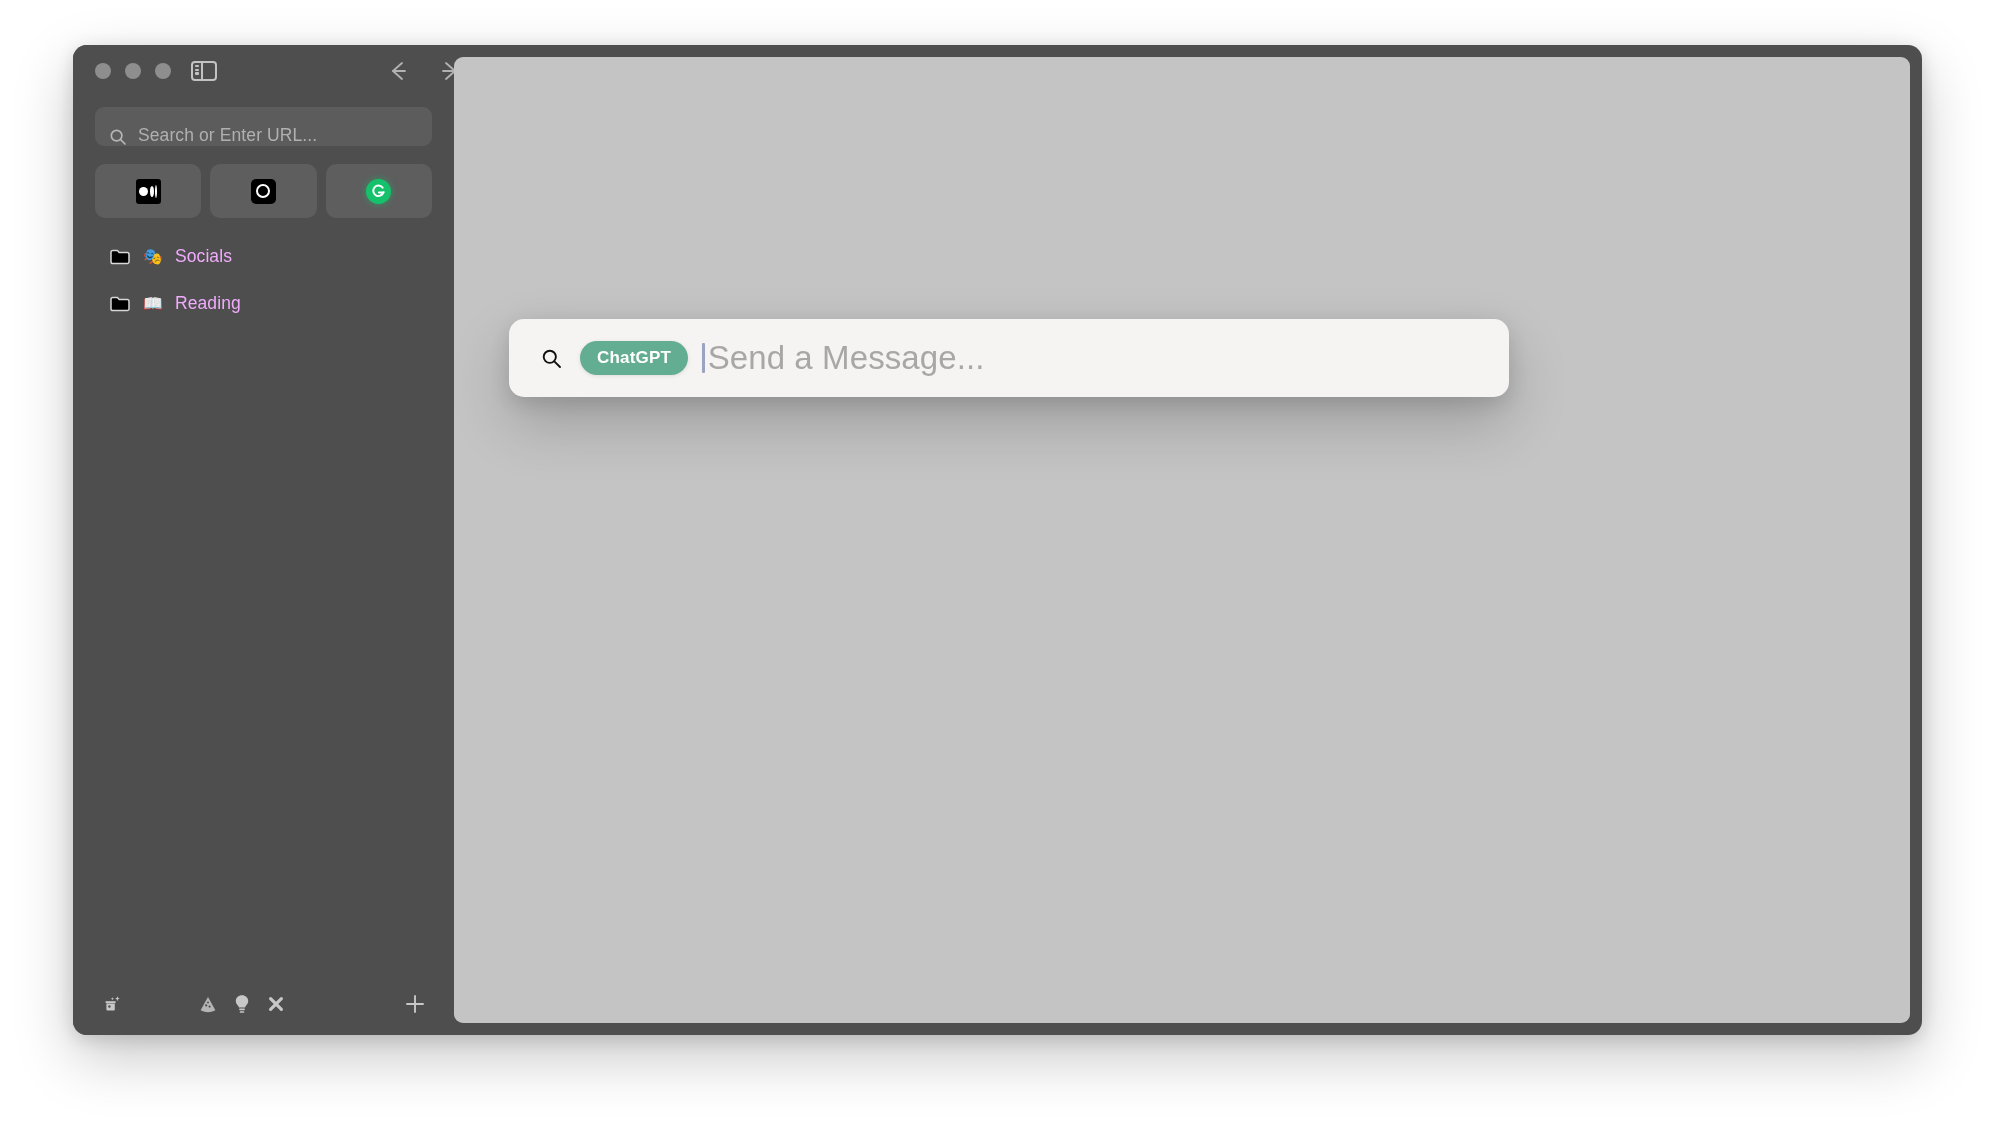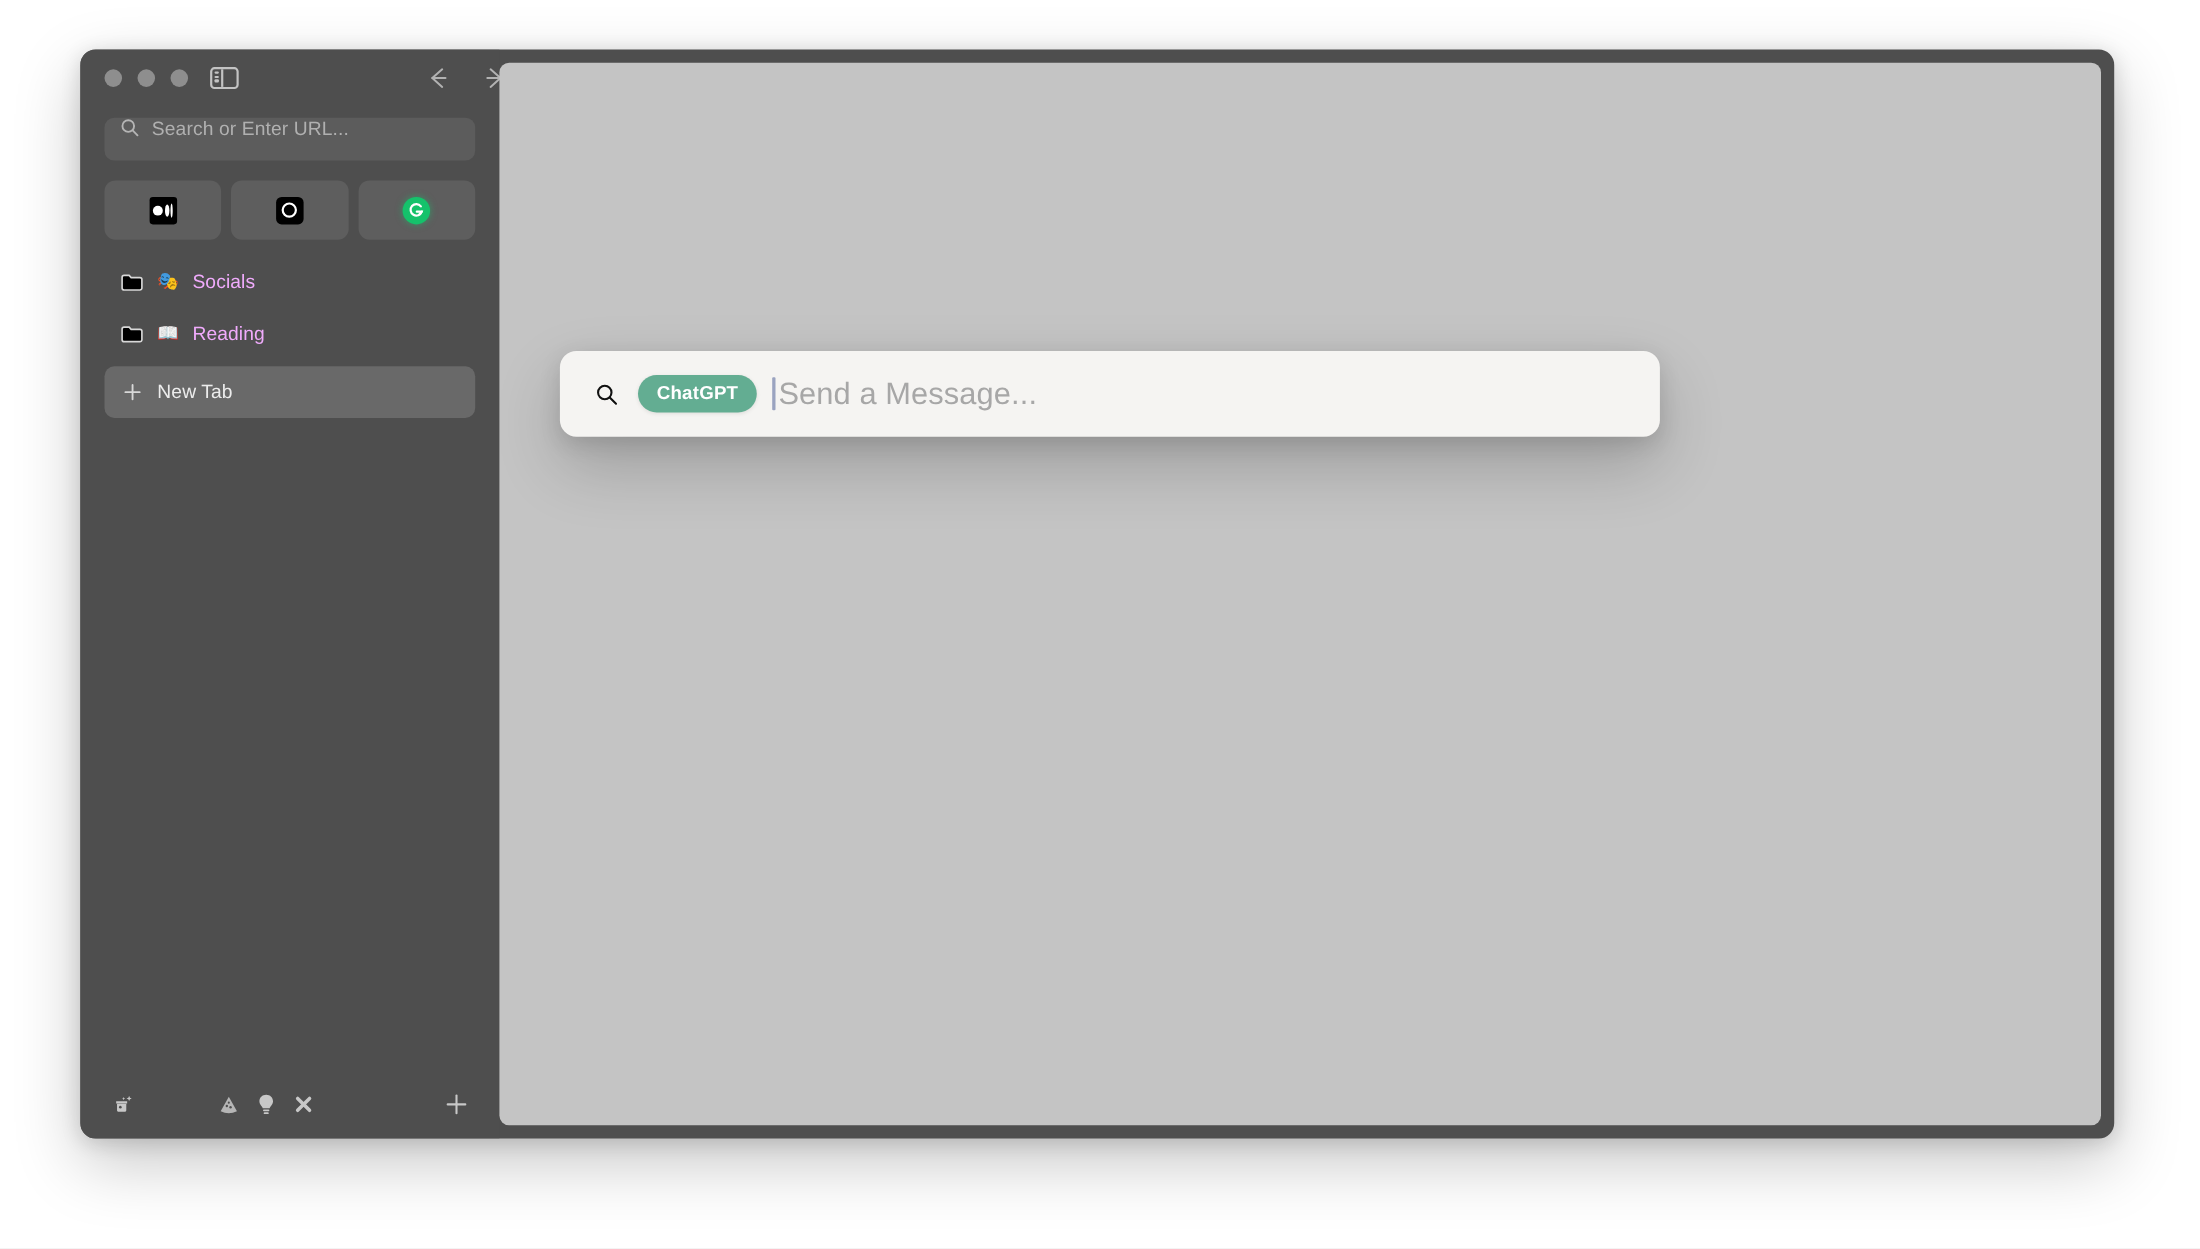--- a/index.html
+++ b/index.html
@@ -102,7 +102,7 @@
     background: #5c5c5c;
     border-radius: 9px;
     display: flex;
-    align-items: flex-start;
+    align-items: flex-end;
     padding: 0 14px;
     gap: 11px;
   }

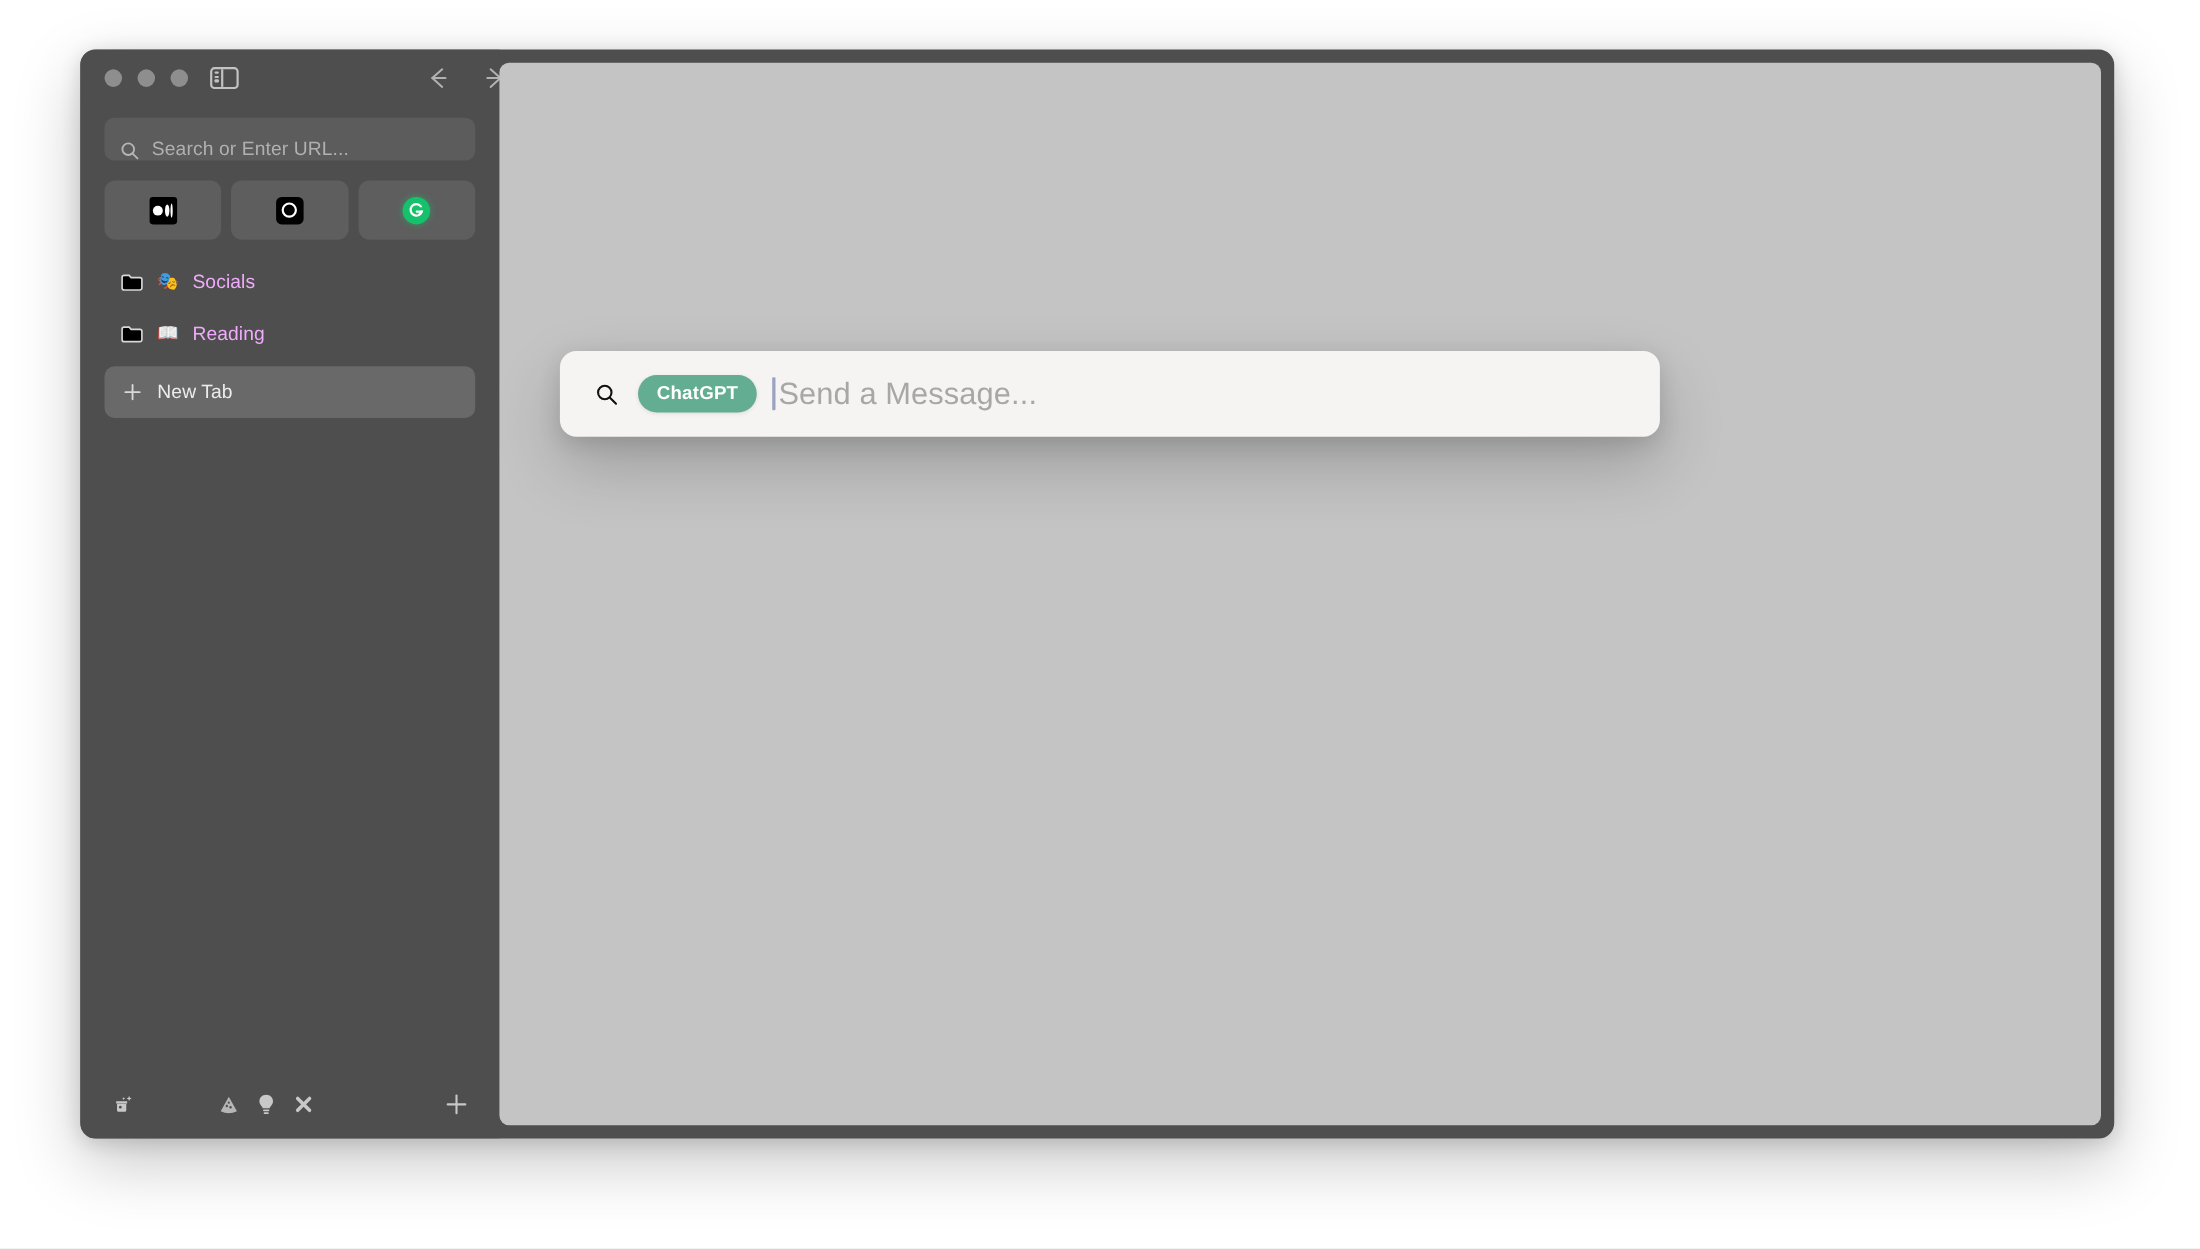--- a/index.html
+++ b/index.html
@@ -360,15 +360,6 @@
           <span class="side-label">Reading</span>
         </div>
 
-        <div class="side-item selected" style="margin-top:6px;">
-          <span class="icn">
-            <svg width="19" height="19" viewBox="0 0 19 19" fill="none" stroke="currentColor" stroke-width="1.7" stroke-linecap="round">
-              <path d="M9.5 3 V16"></path>
-                <path d="M3 9.5 H16"></path>
-            </svg>
-          </span>
-          <span class="side-label" style="font-weight:normal;color:#ececec;">New Tab</span>
-        </div>
       </div>
 
       <div id="sidebar-toolbar">

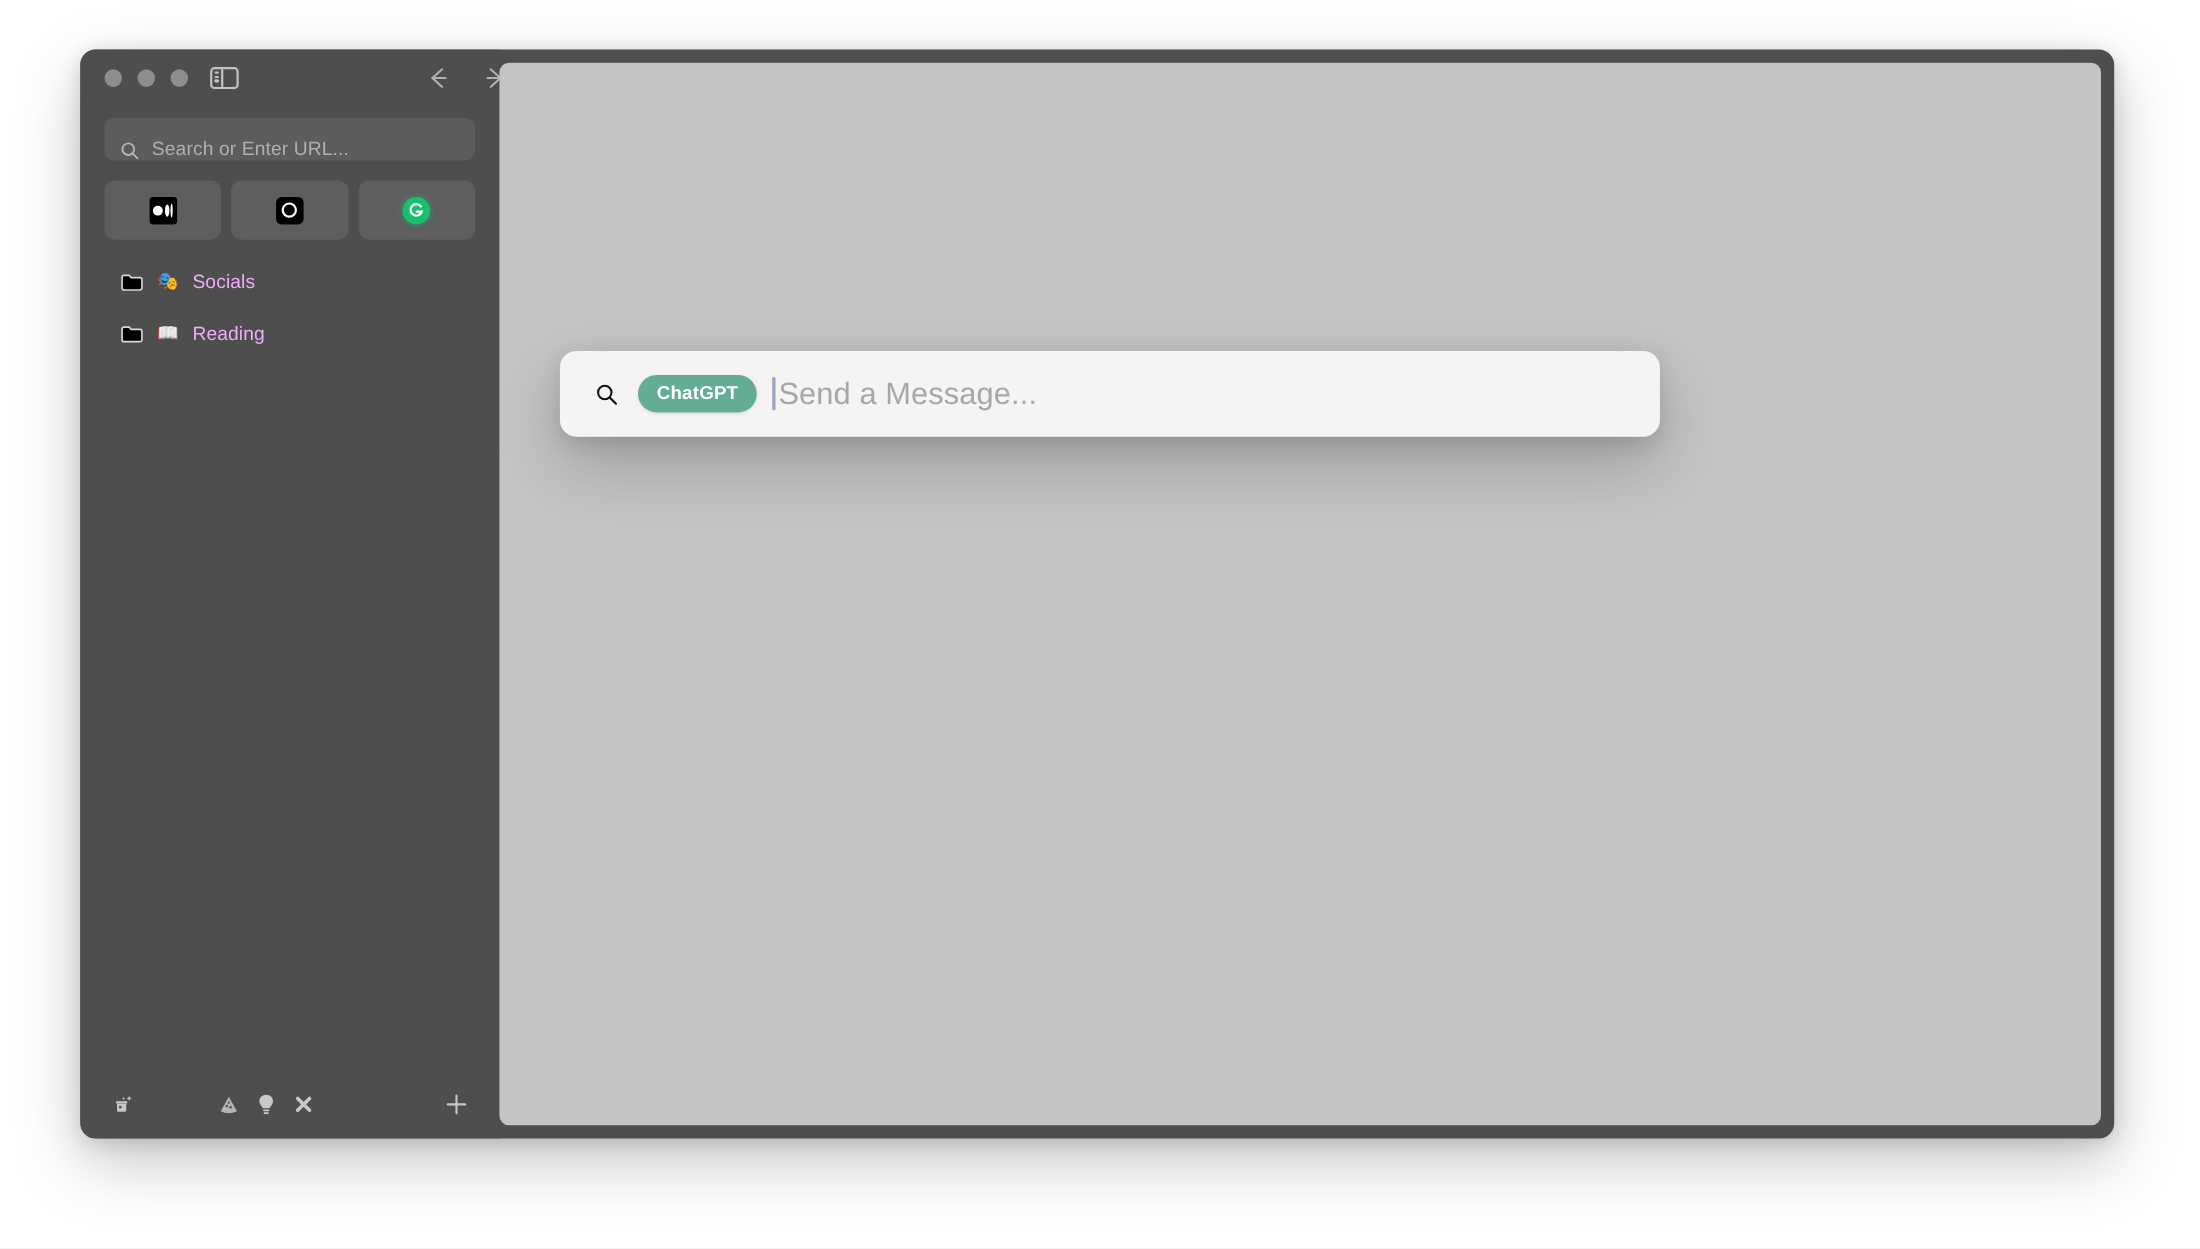--- a/index.html
+++ b/index.html
@@ -247,7 +247,7 @@
     border-radius: 1px;
   }
   #palette-placeholder {
-    font-size: 28px;
+    font-size: 33px;
     color: #a7a7a7;
     letter-spacing: 0.1px;
     margin-left: 3px;

